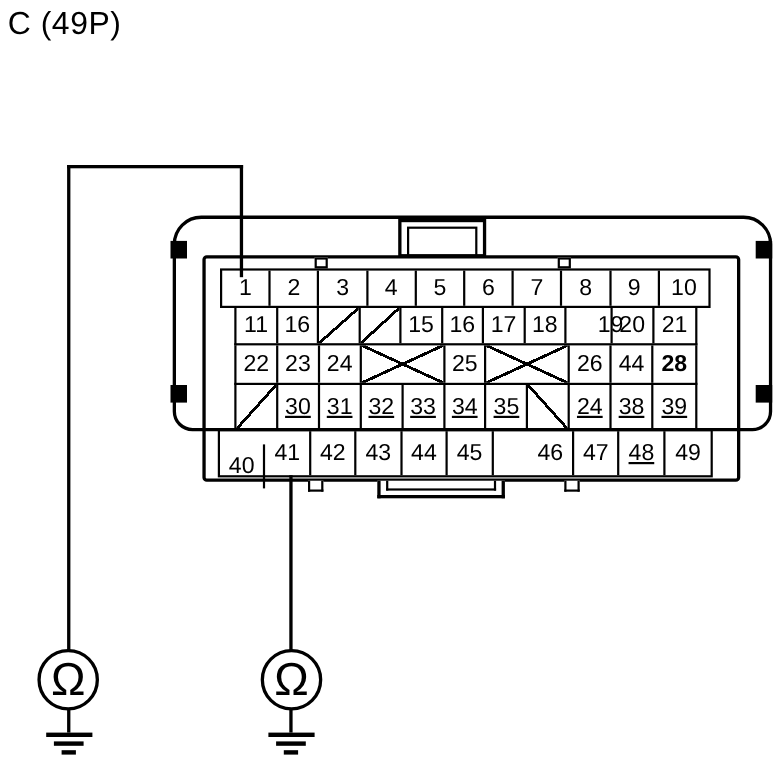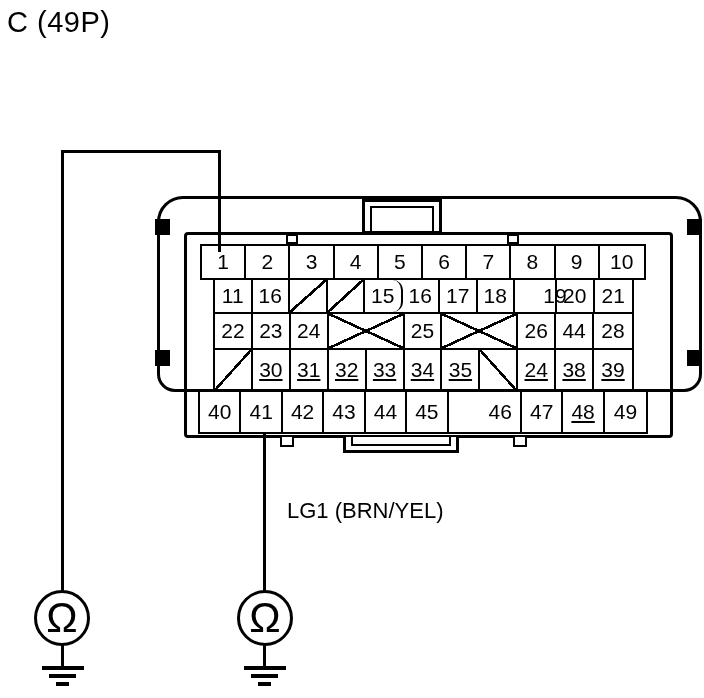--- a/index.html
+++ b/index.html
@@ -112,7 +112,7 @@
         <div class="pin-cell" style="width: 9.09091%;">16</div>
         <div class="pin-cell cell-slash" style="width: 9.09091%;"></div>
         <div class="pin-cell cell-slash" style="width: 9.09091%;"></div>
-        <div class="pin-cell" style="width: 9.09091%; border-radius: 10px;">15</div>
+        <div class="pin-cell" style="width: 9.09091%;">15</div>
         <div class="pin-cell" style="width: 9.09091%;">16</div>
         <div class="pin-cell" style="width: 9.09091%;">17</div>
         <div class="pin-cell" style="width: 9.09091%;">18</div>

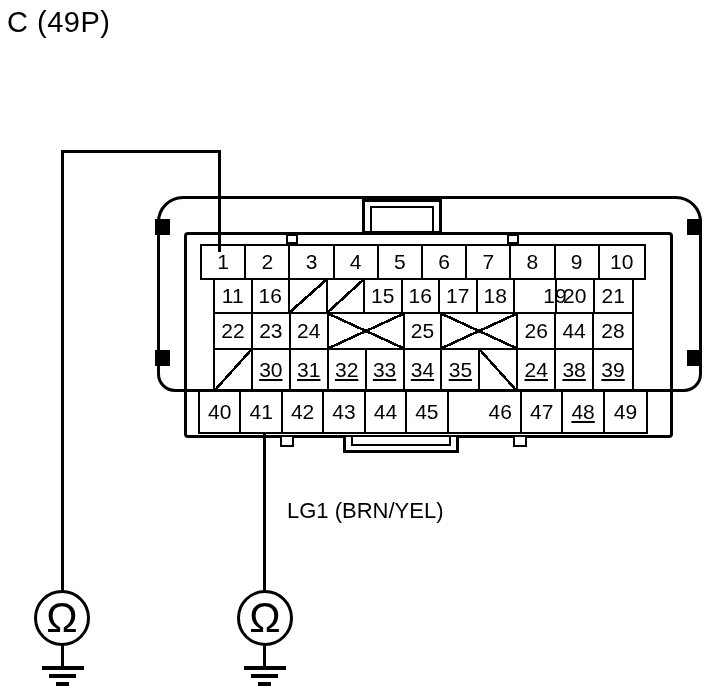--- a/index.html
+++ b/index.html
@@ -129,7 +129,7 @@
         <div class="pin-cell cell-x" style="width: 18.1818%;"></div>
         <div class="pin-cell" style="width: 9.09091%;">26</div>
         <div class="pin-cell" style="width: 9.09091%;">44</div>
-        <div class="pin-cell" style="width: 9.09091%;">28</div>
+        <div class="pin-cell" style="width: 9.09091%; font-weight: bold;">28</div>
       </div>
       <div class="pin-row no-top no-bottom" style="left: 213px; top: 350px; width: 421px; height: 40px;">
         <div class="pin-cell cell-slash" style="width: 9.09091%;"></div>

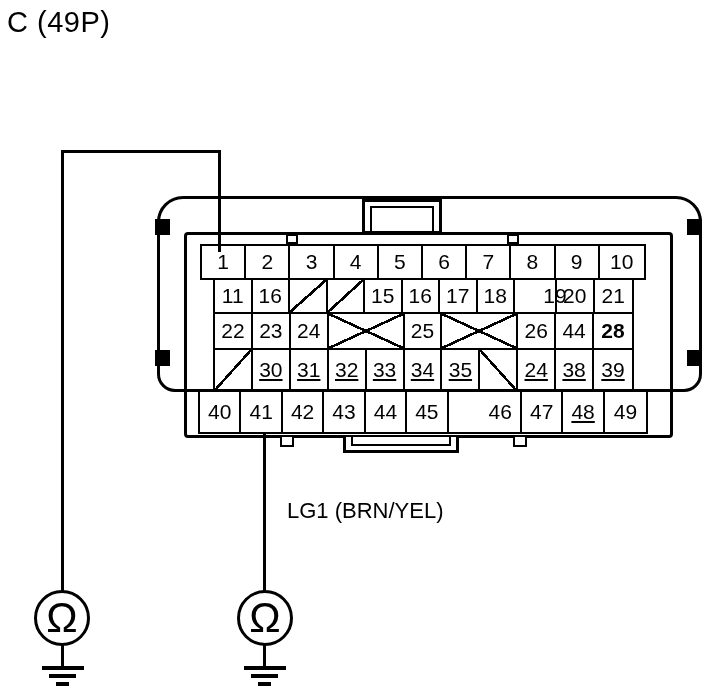--- a/index.html
+++ b/index.html
@@ -145,7 +145,7 @@
         <div class="pin-cell" style="width: 9.09091%;">39</div>
       </div>
       <div class="pin-row " style="left: 198px; top: 390px; width: 450px; height: 44px;">
-        <div class="pin-cell" style="width: 10%;">40</div>
+        <div class="pin-cell" style="width: 10%; margin-top: 12px;">40</div>
         <div class="pin-cell" style="width: 10%;">41</div>
         <div class="pin-cell" style="width: 10%; text-align: center;">42</div>
         <div class="pin-cell" style="width: 10%;">43</div>

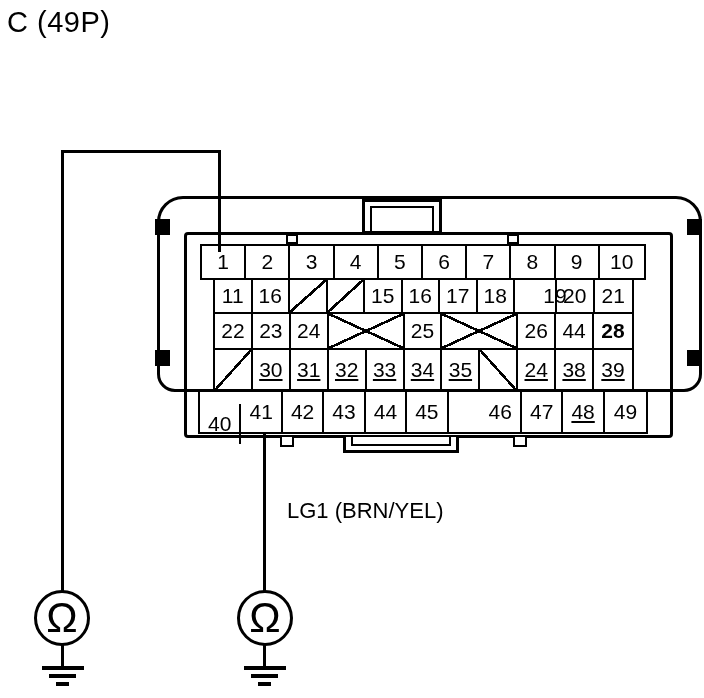--- a/index.html
+++ b/index.html
@@ -77,7 +77,6 @@
   <div class="wire w1-vp"></div>
   <div class="wire w2-v"></div>
 
-  <div class="lbl lbl-bottom">LG1 (BRN/YEL)</div>
 
   <div class="shell-outer"></div>
   <div class="tab-top-outer"></div>

